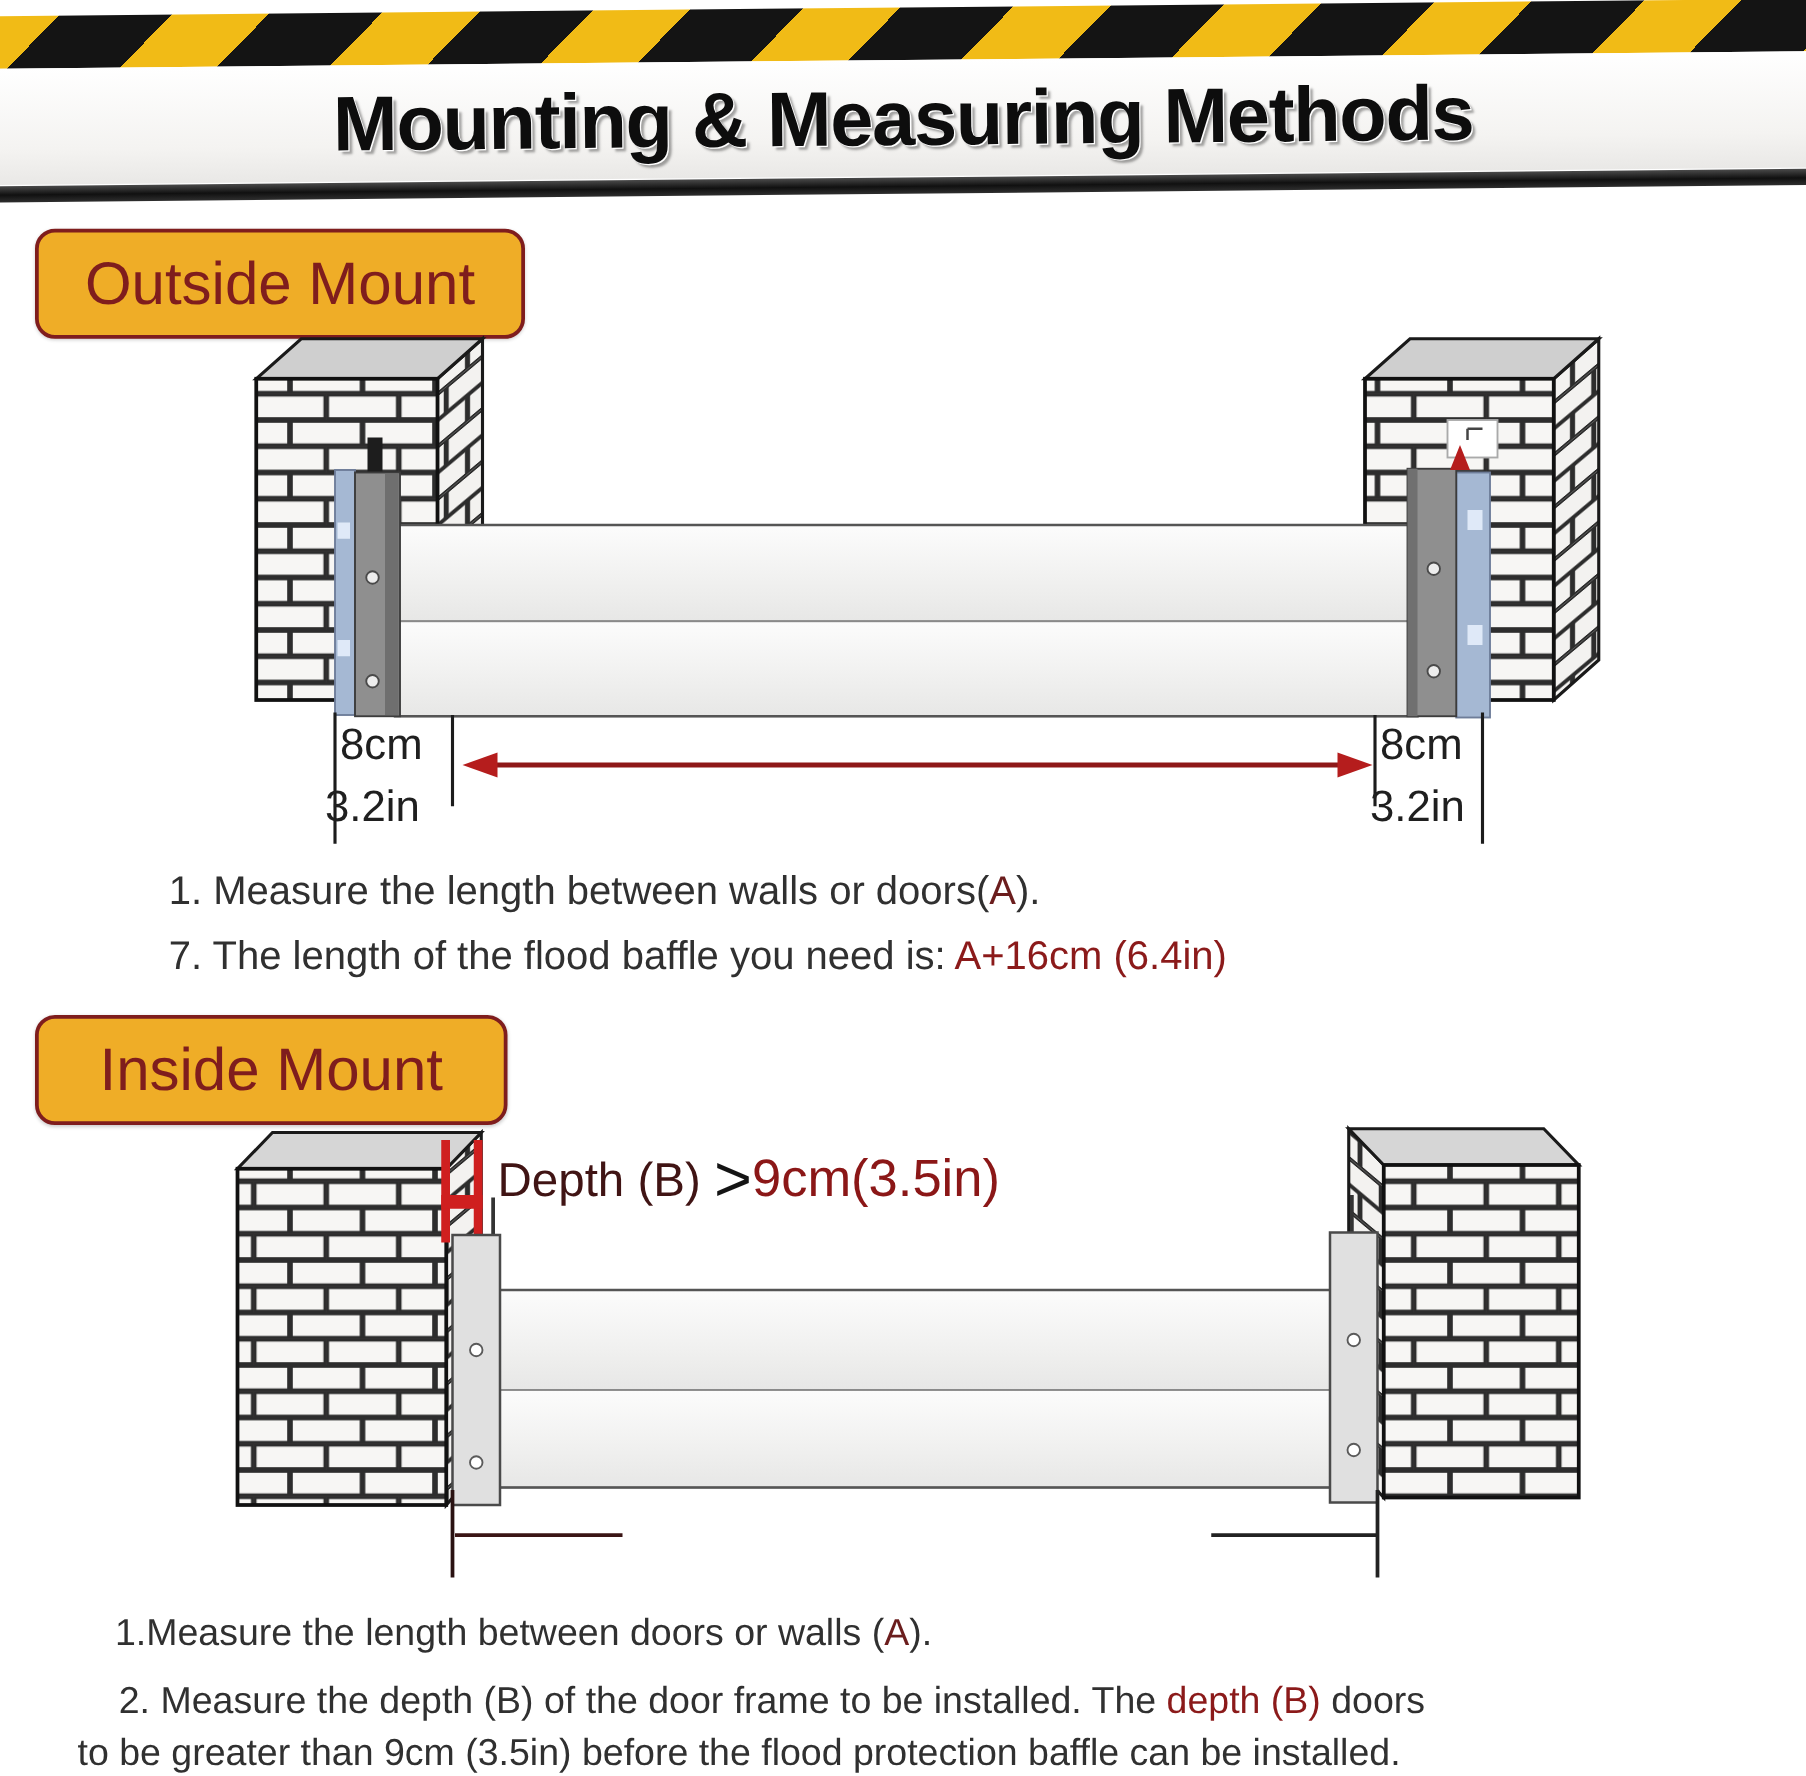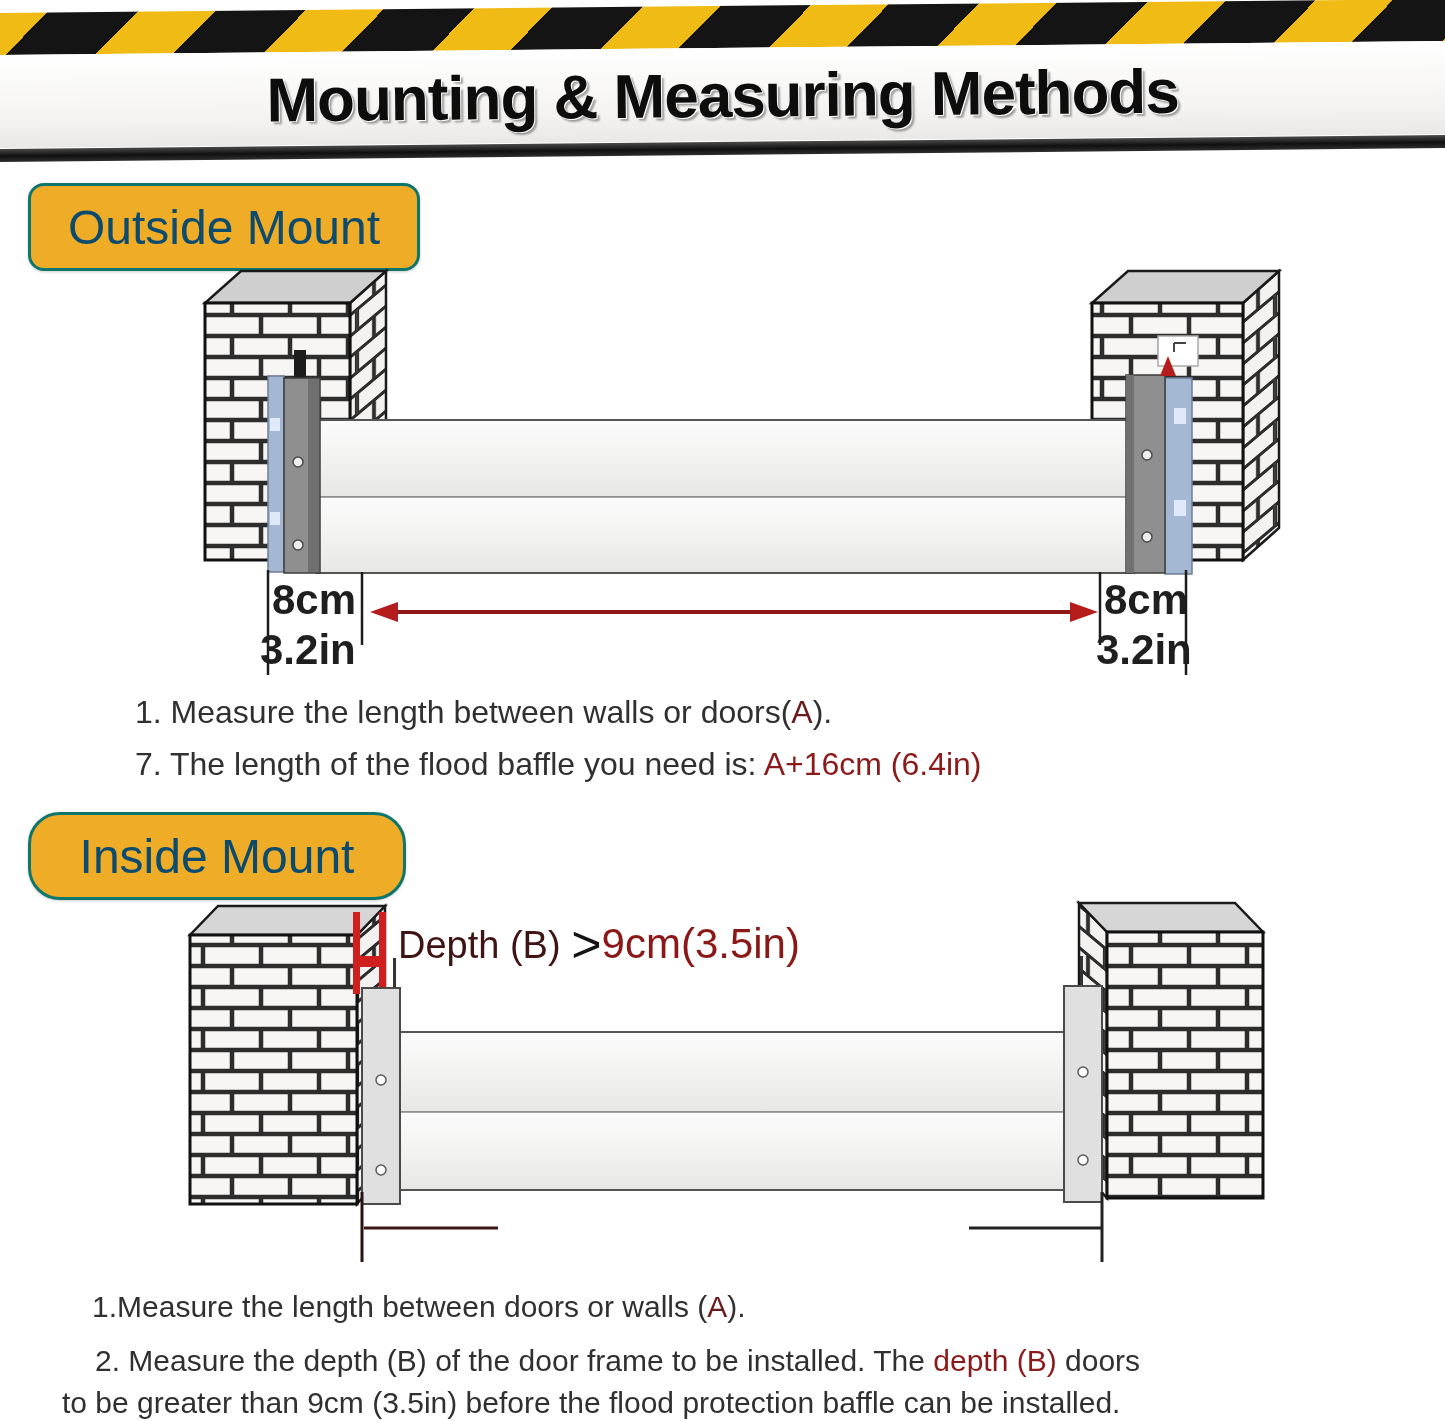--- a/index.html
+++ b/index.html
@@ -21,9 +21,9 @@
            background:linear-gradient(180deg,#4a4a4a,#101010 55%,#2e2e2e);}
 
   
-  .badge{position:absolute;background:#EFAD27;border:3px solid #0f766e;border-radius:16px;
+  .badge{position:absolute;background:#EFAD27;border:3px solid #7f1d1d;border-radius:16px;
          display:flex;align-items:center;justify-content:center;
-         font-size:48px;color:#0c4a6e;box-shadow:0 1px 3px rgba(0,0,0,0.2);}
+         font-size:48px;color:#7f1d1d;box-shadow:0 1px 3px rgba(0,0,0,0.2);}
   .badge-outside{left:28px;top:183px;width:386px;height:82px;}
   .badge-inside{left:28px;top:812px;width:372px;height:82px;border-radius:32px;}
 

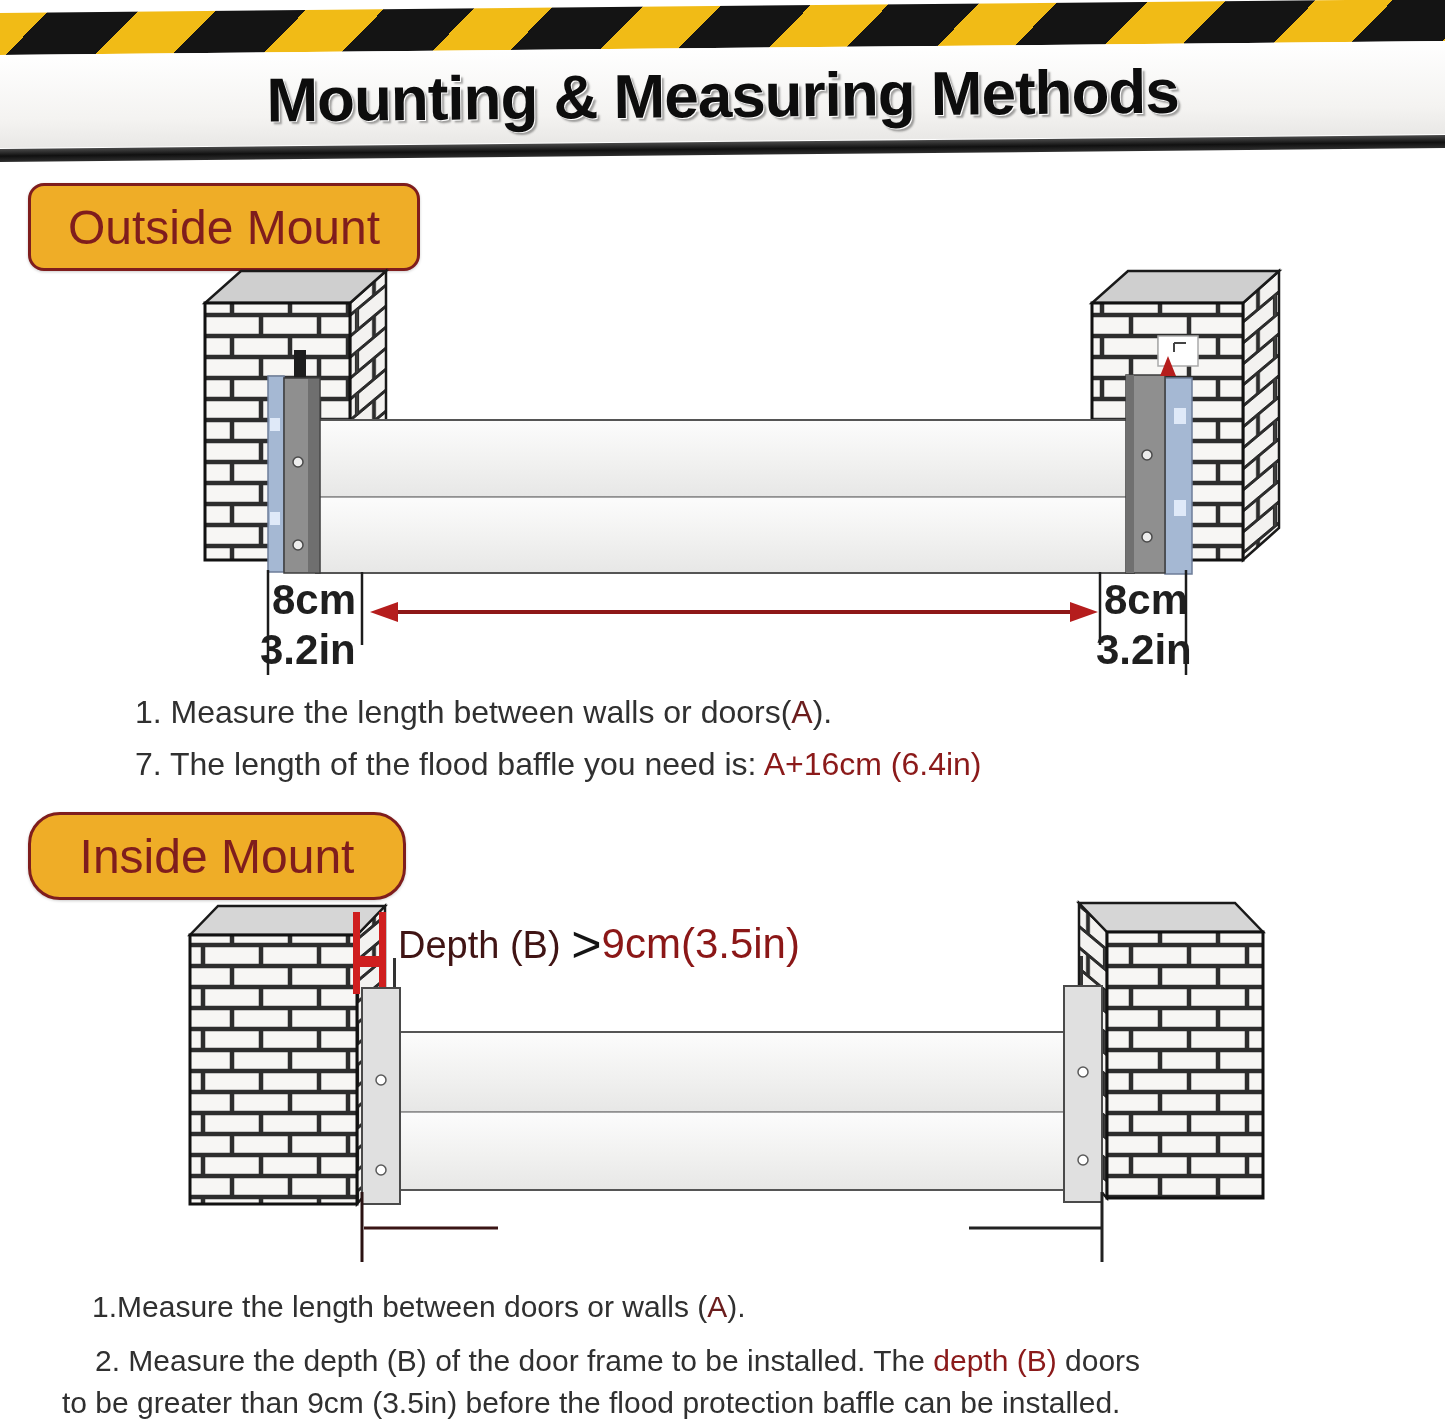--- a/index.html
+++ b/index.html
@@ -33,7 +33,7 @@
 
   
   .ov{position:absolute;white-space:nowrap;color:#1f1f1f;}
-  .num{font-size:42px;font-weight:bold;}
+  .num{font-size:35px;}
   .d1-left-cm{left:272px;top:576px;}
   .d1-left-in{left:260px;top:626px;}
   .d1-right-cm{left:1104px;top:576px;}

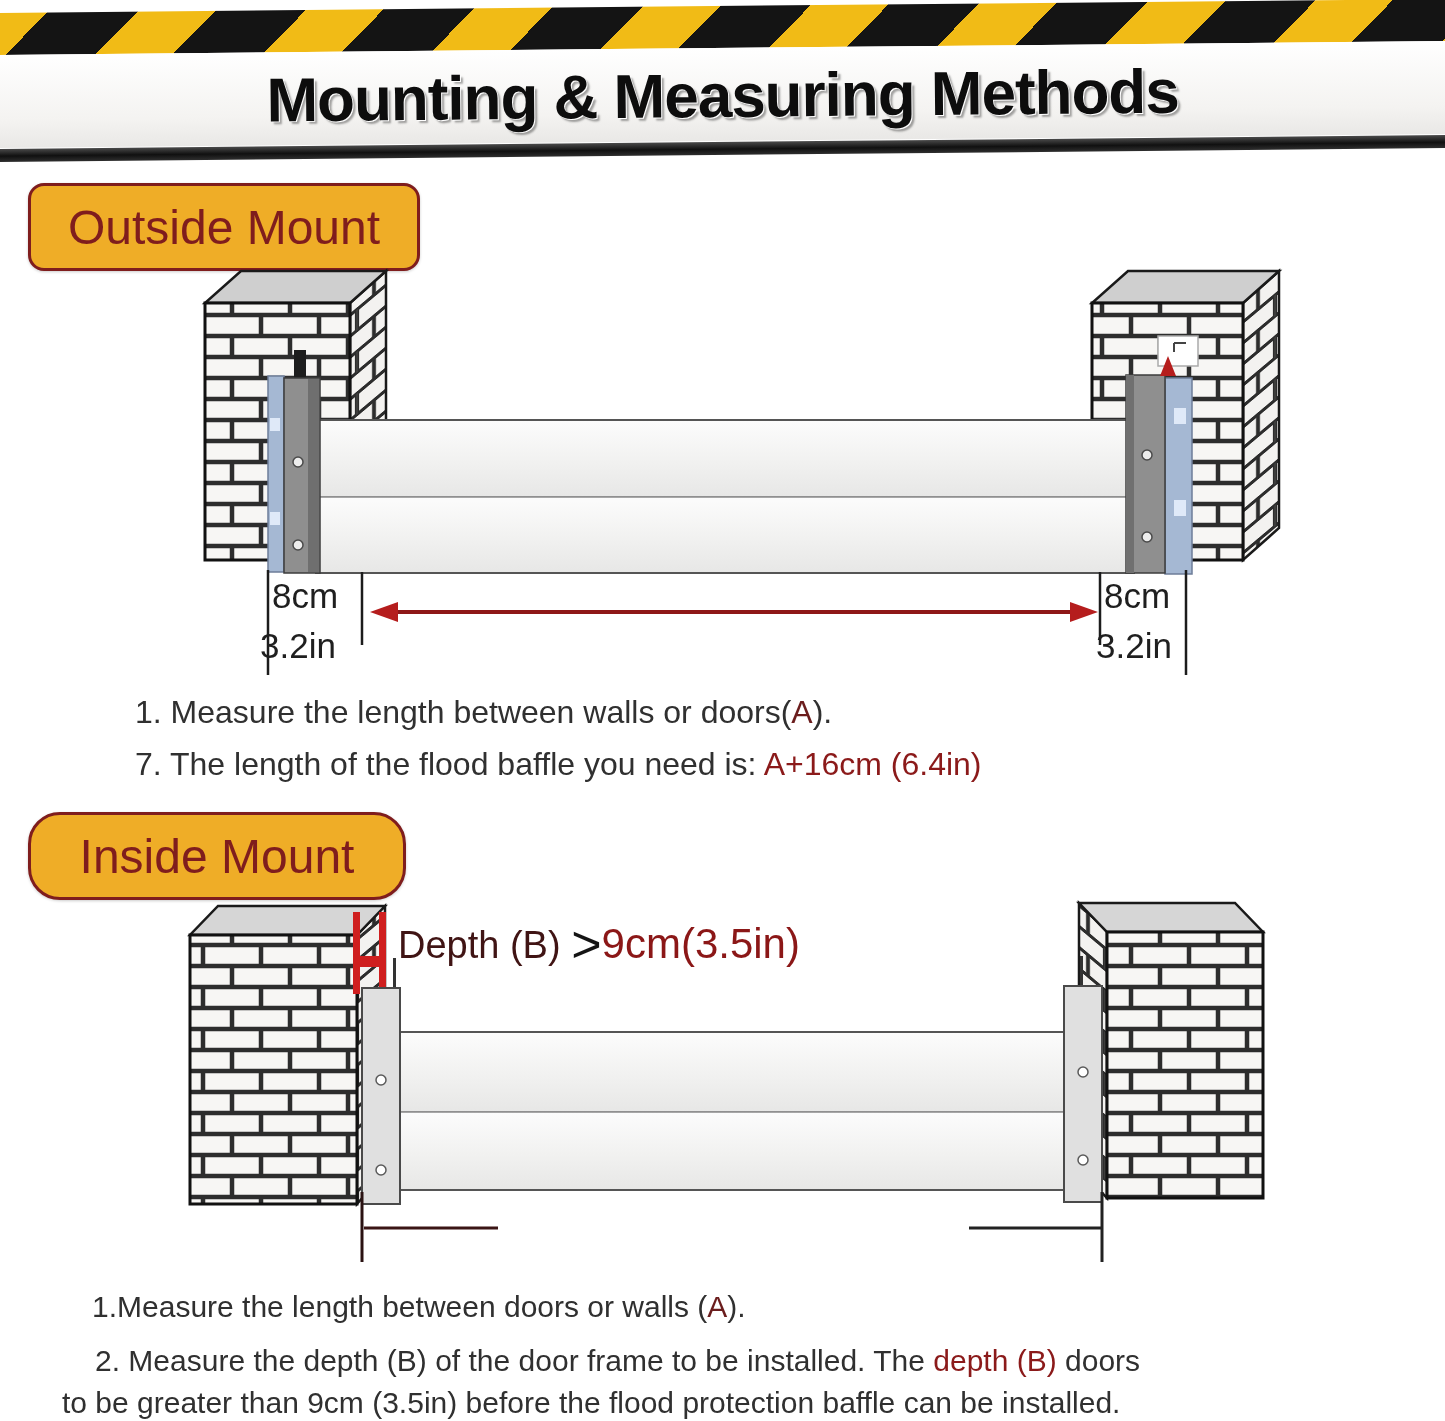--- a/index.html
+++ b/index.html
@@ -25,7 +25,7 @@
          display:flex;align-items:center;justify-content:center;
          font-size:48px;color:#7f1d1d;box-shadow:0 1px 3px rgba(0,0,0,0.2);}
   .badge-outside{left:28px;top:183px;width:386px;height:82px;}
-  .badge-inside{left:28px;top:812px;width:372px;height:82px;border-radius:32px;}
+  .badge-inside{left:28px;top:812px;width:372px;height:82px;}
 
   
   .diag1{position:absolute;left:0;top:260px;width:1445px;height:425px;}

